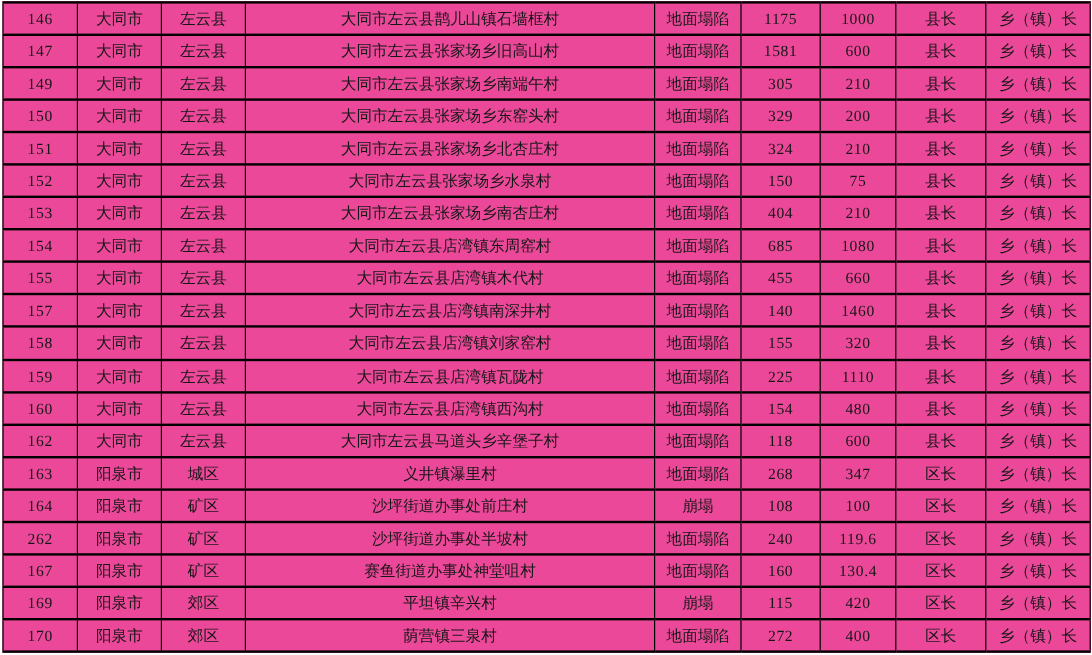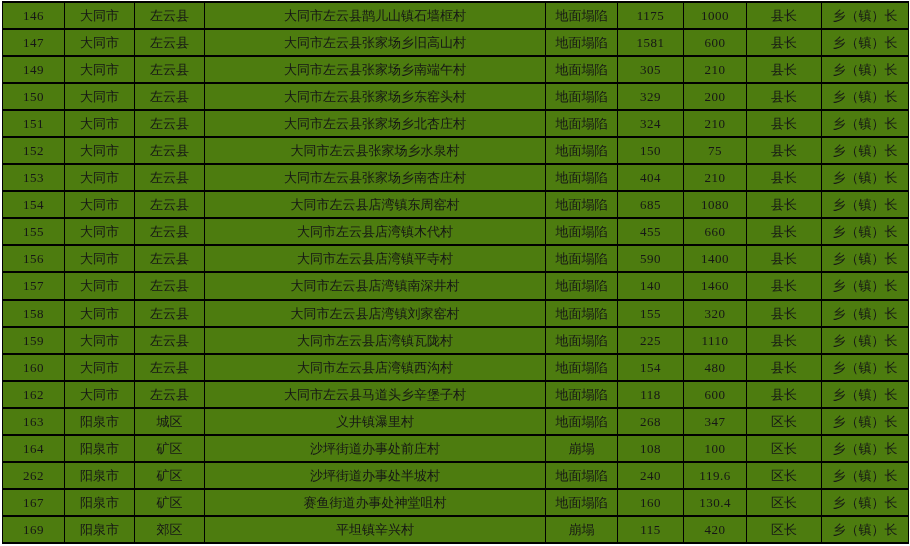--- a/index.html
+++ b/index.html
@@ -19,7 +19,7 @@
     width: 906px;
     height: 543px;
     margin: 1px 0 0 2px;
-    background: #4d7c0f;
+    background: #ec4899;
   }
   table.data-table td {
     border-left: 1px solid #000000;

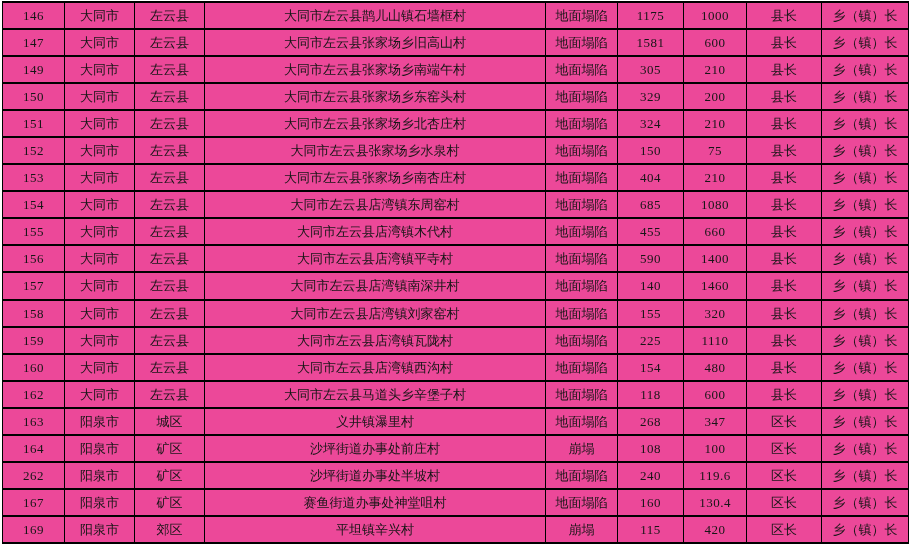--- a/index.html
+++ b/index.html
@@ -158,17 +158,6 @@
         <td class="cell-leader2">乡（镇）长</td>
       </tr>
       <tr>
-        <td class="cell-no">156</td>
-        <td class="cell-city">大同市</td>
-        <td class="cell-county">左云县</td>
-        <td class="cell-location">大同市左云县店湾镇平寺村</td>
-        <td class="cell-hazard">地面塌陷</td>
-        <td class="cell-value1">590</td>
-        <td class="cell-value2">1400</td>
-        <td class="cell-leader1">县长</td>
-        <td class="cell-leader2">乡（镇）长</td>
-      </tr>
-      <tr>
         <td class="cell-no">157</td>
         <td class="cell-city">大同市</td>
         <td class="cell-county">左云县</td>

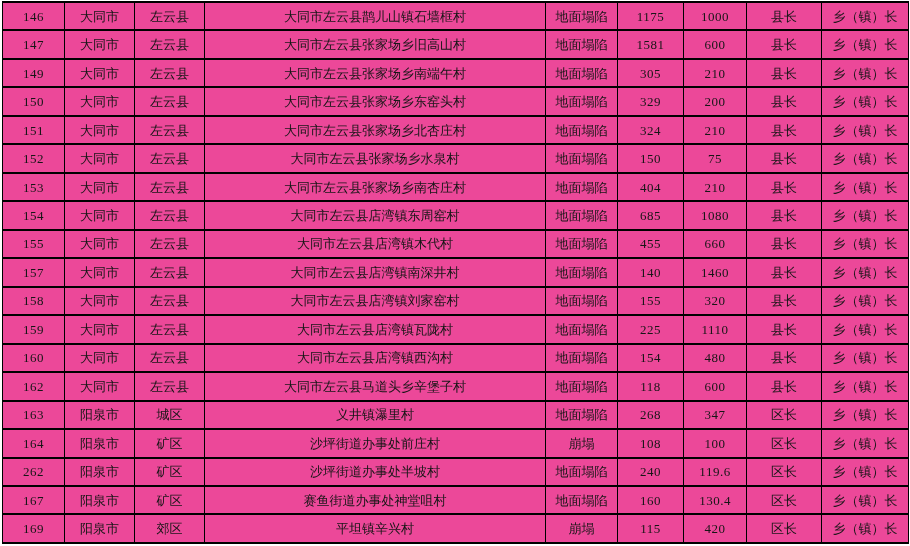--- a/index.html
+++ b/index.html
@@ -267,6 +267,17 @@
         <td class="cell-leader1">区长</td>
         <td class="cell-leader2">乡（镇）长</td>
       </tr>
+      <tr>
+        <td class="cell-no">170</td>
+        <td class="cell-city">阳泉市</td>
+        <td class="cell-county">郊区</td>
+        <td class="cell-location">荫营镇三泉村</td>
+        <td class="cell-hazard">地面塌陷</td>
+        <td class="cell-value1">272</td>
+        <td class="cell-value2">400</td>
+        <td class="cell-leader1">区长</td>
+        <td class="cell-leader2">乡（镇）长</td>
+      </tr>
     </tbody>
 </table>
 

